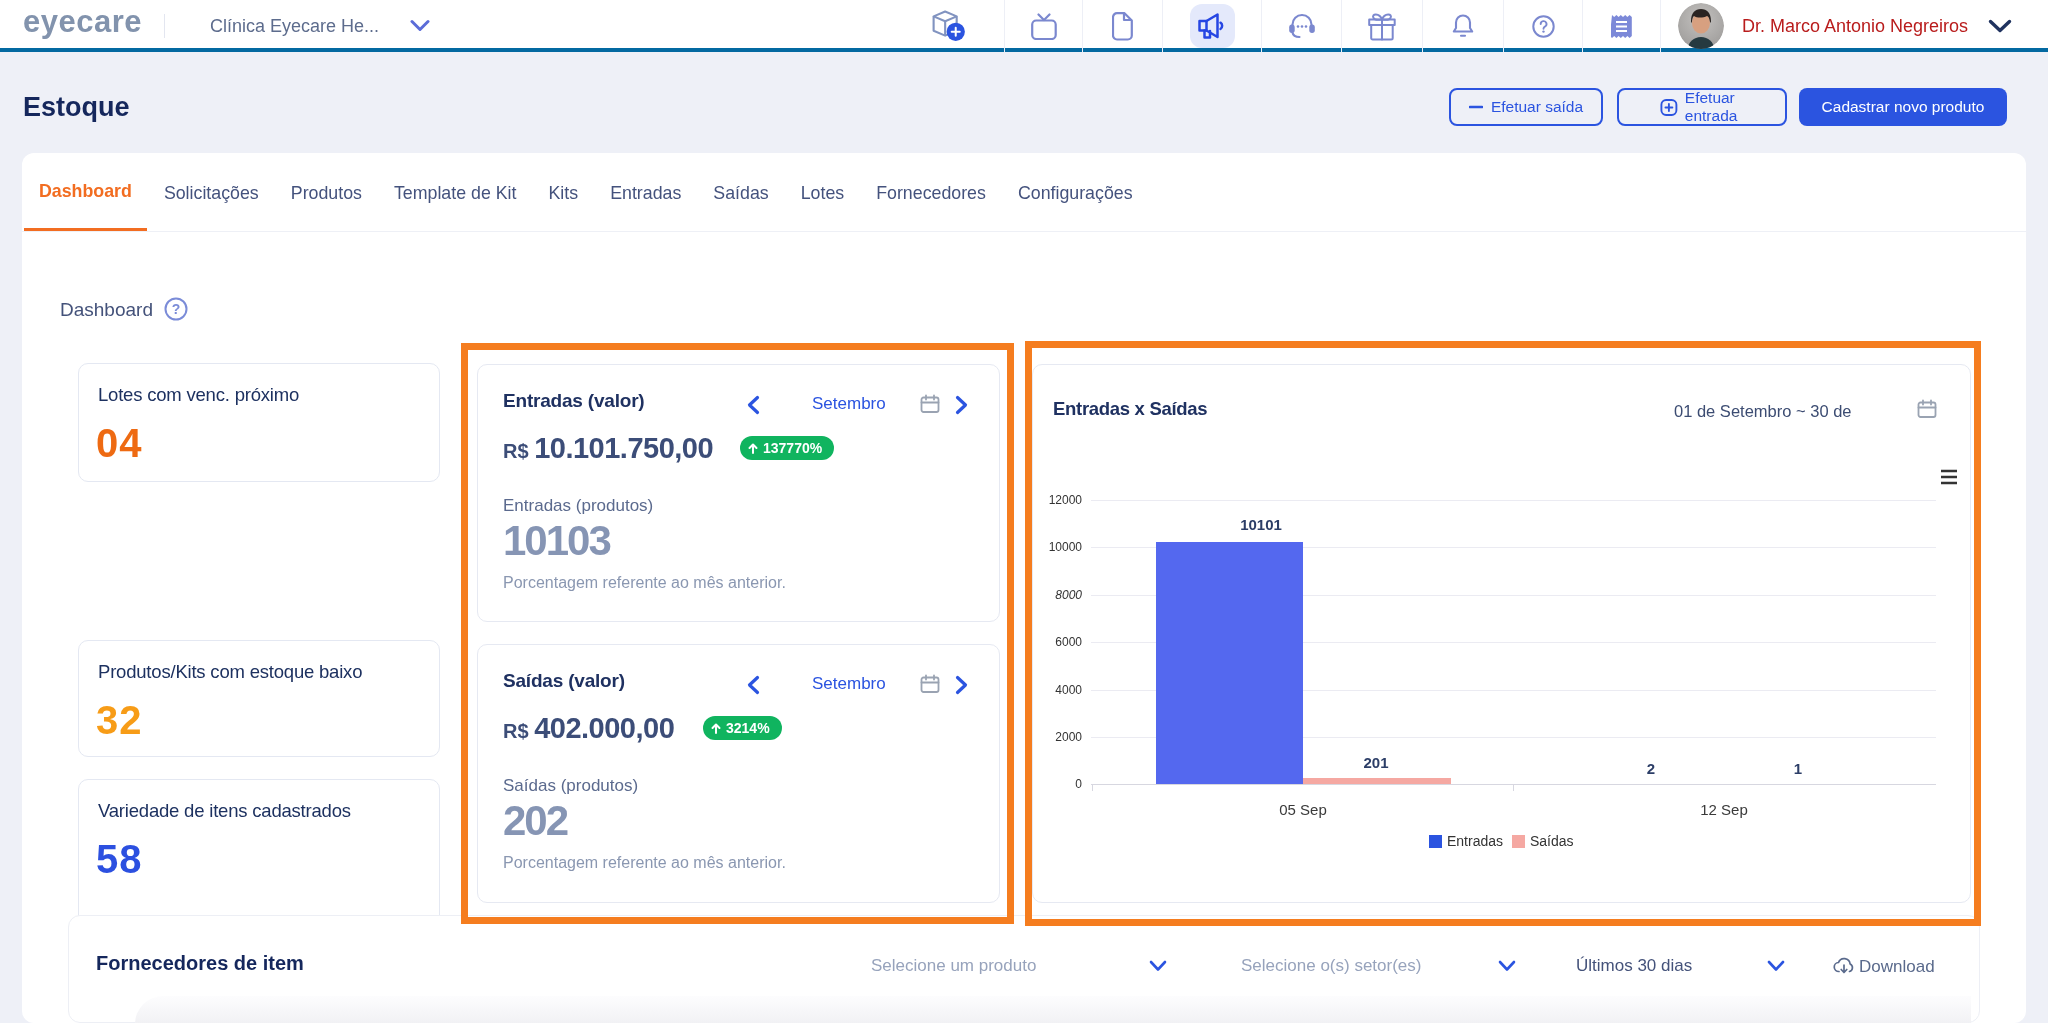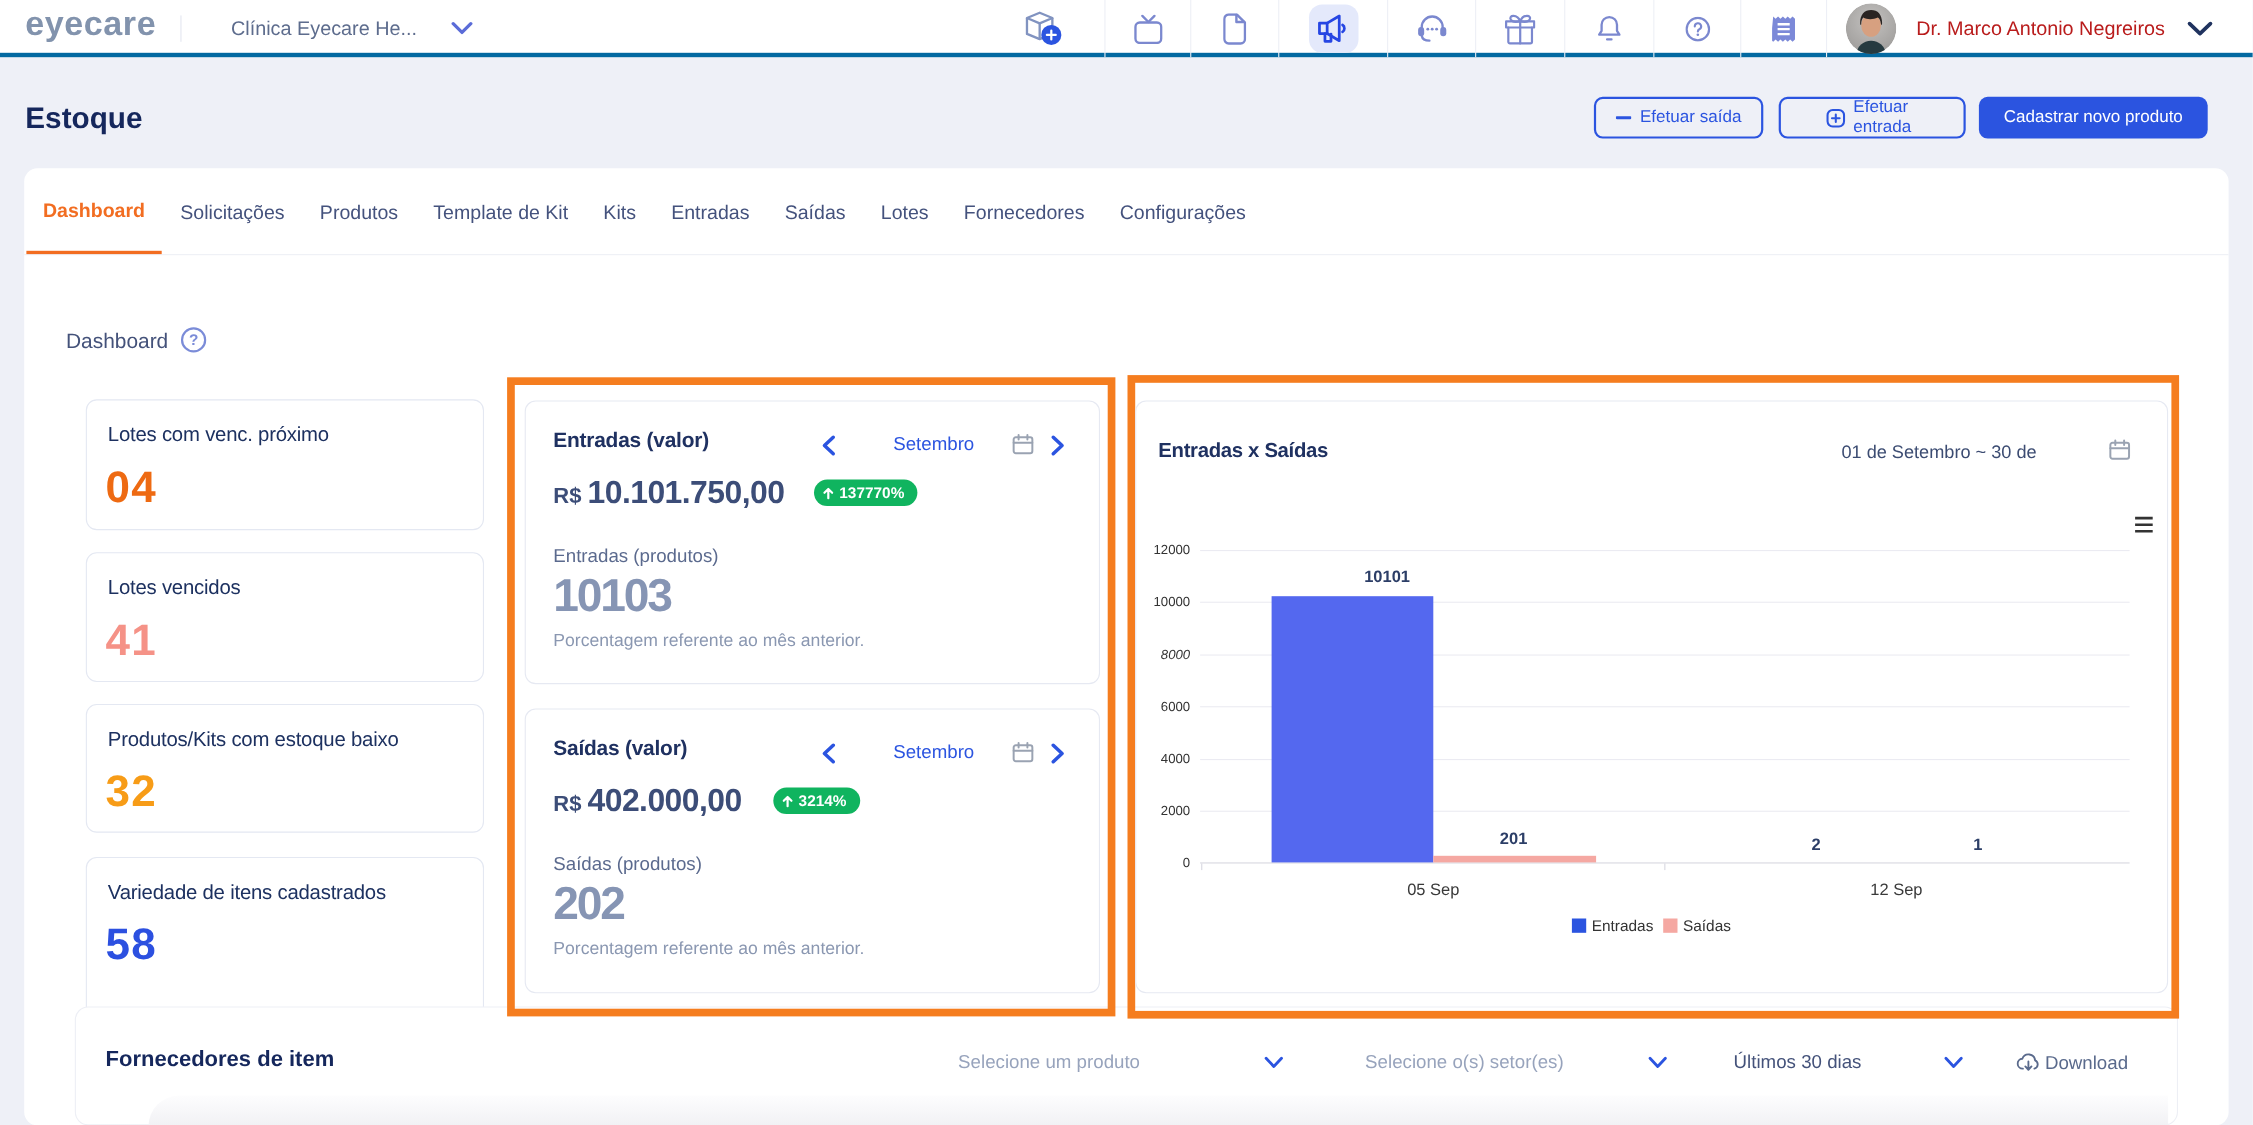--- a/index.html
+++ b/index.html
@@ -217,10 +217,6 @@
   <div class="scard" style="top:210px; height:119px;">
       <div class="t">Lotes com venc. próximo</div>
       <div class="v" style="color:#ee6a12;">04</div>
-    </div>
-  <div class="scard" style="top:349px; height:118px;">
-      <div class="t">Lotes vencidos</div>
-      <div class="v" style="color:#f59287;">41</div>
     </div>
   <div class="scard" style="top:487px; height:117px;">
       <div class="t">Produtos/Kits com estoque baixo</div>

